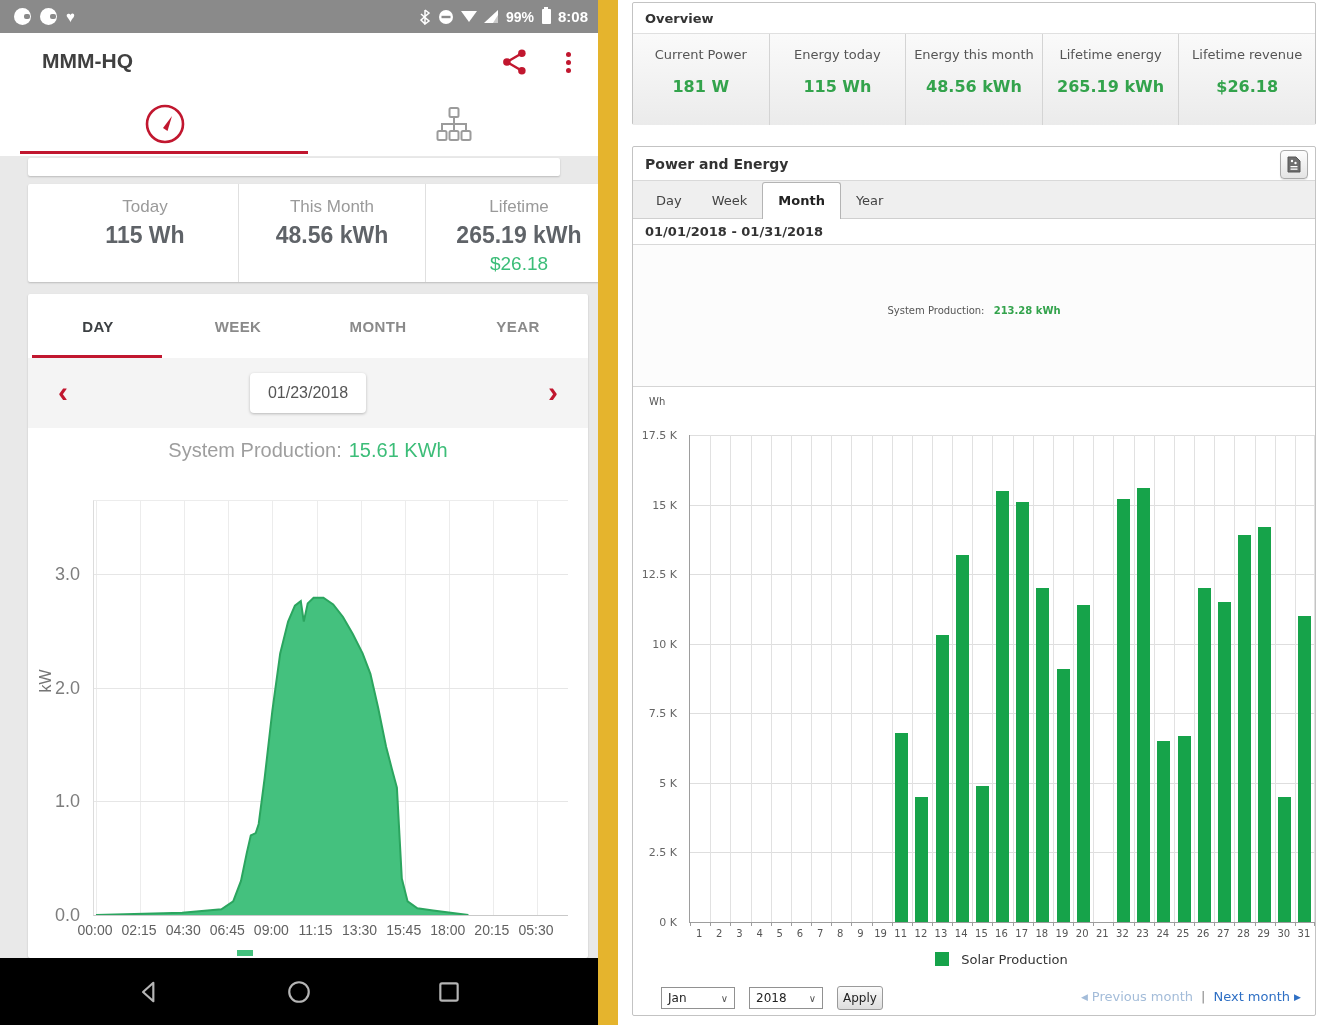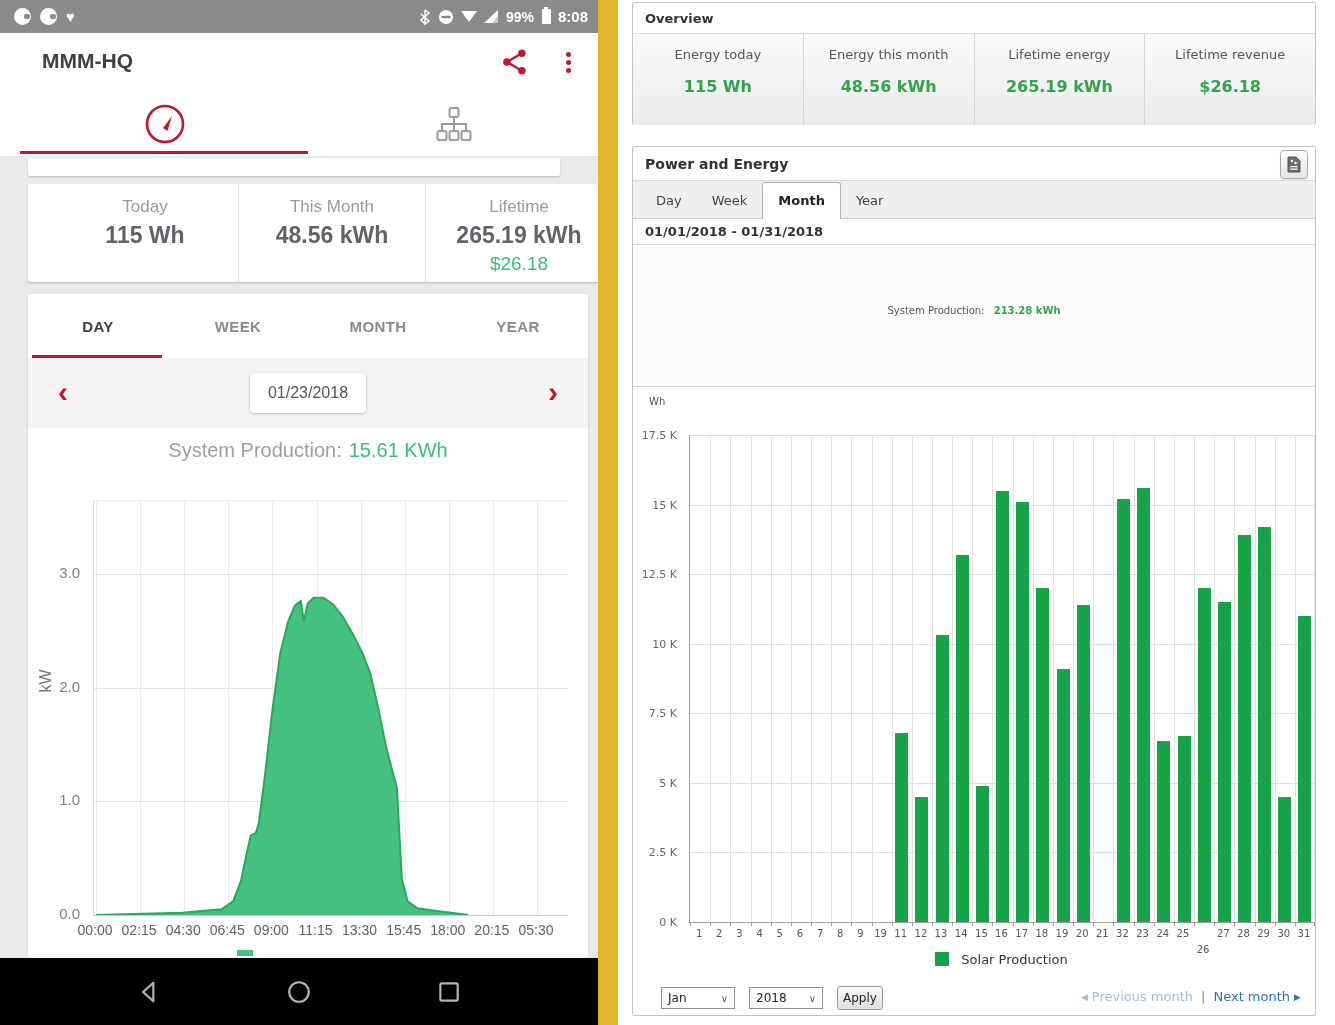--- a/index.html
+++ b/index.html
@@ -309,6 +309,10 @@
     <div class="panel ov-panel">
       <div class="ov-header">Overview</div>
       <div class="ov-cells">
+        <div class="ov-cell">
+          <div class="ov-label">Current Power</div>
+          <div class="ov-value">181 W</div>
+        </div>
         <div class="ov-cell">
           <div class="ov-label">Energy today</div>
           <div class="ov-value">115 Wh</div>

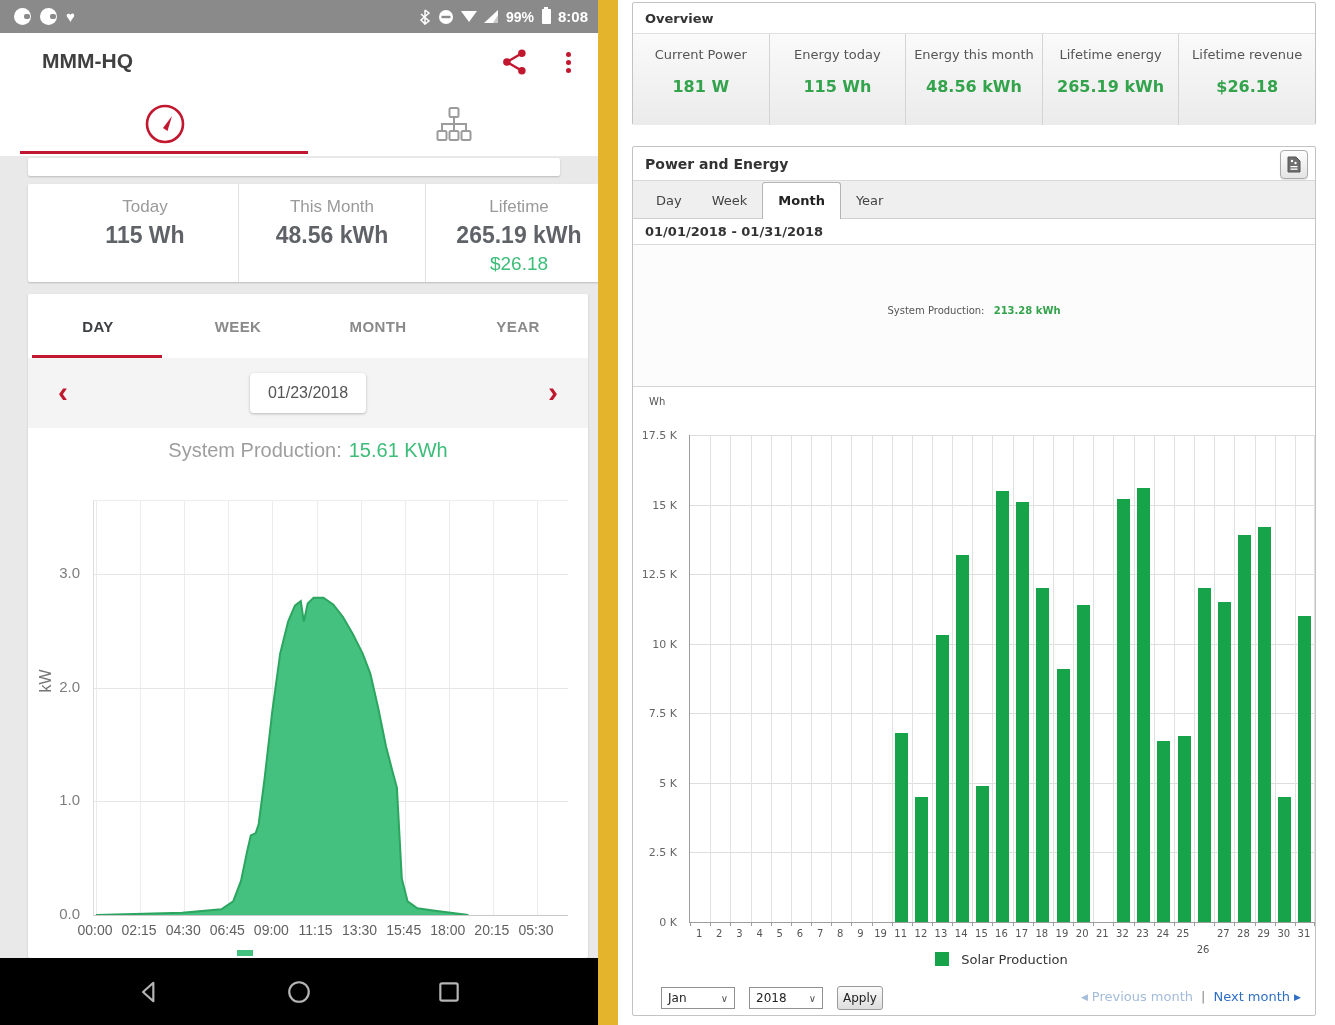--- a/index.html
+++ b/index.html
@@ -67,7 +67,7 @@
   .p-vline{position:absolute;top:0;width:1px;height:414px;background:#ececec;}
   .p-hline{position:absolute;left:0;width:474px;height:1px;background:#e6e6e6;}
   .p-ylabels{position:absolute;left:18px;top:28px;width:40px;height:414px;}
-  .p-ylabel{position:absolute;right:6px;font-size:15px;color:#7d7d7d;}
+  .p-ylabel{position:absolute;right:6px;font-size:18px;color:#7d7d7d;}
   .p-xlabels{position:absolute;left:65px;top:450px;width:474px;height:18px;}
   .p-xlabel{position:absolute;width:46px;text-align:center;font-size:14px;color:#616161;}
   .legend-sliver{position:absolute;left:209px;top:478px;width:16px;height:6px;background:#44c17e;}

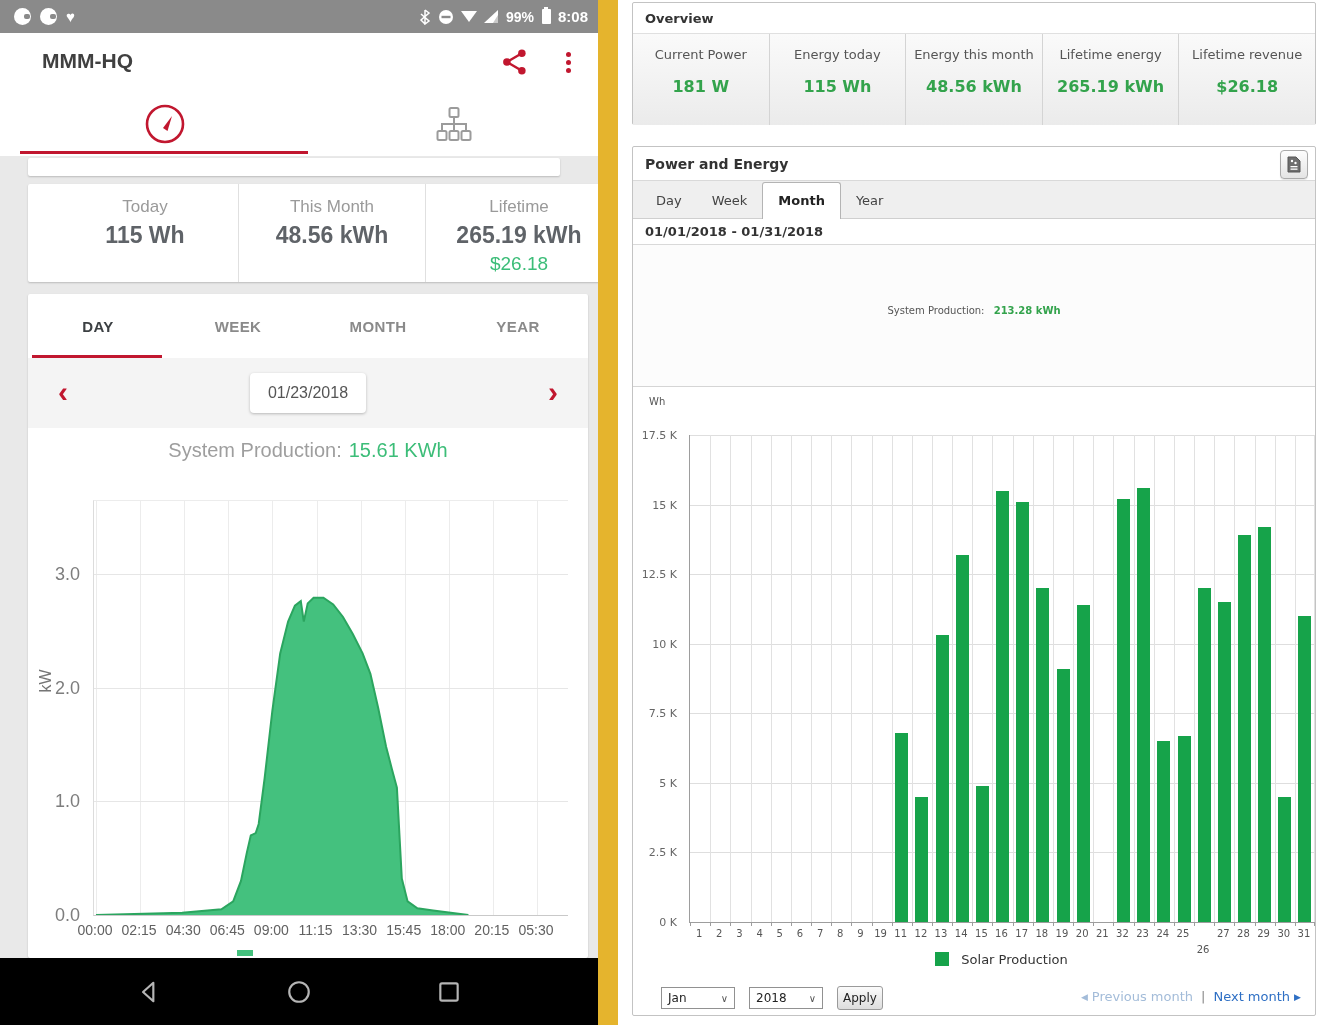--- a/index.html
+++ b/index.html
@@ -492,7 +492,7 @@
             <div class="pe-xlabel" style="left: 443.5px; width: 20.2px;">23</div>
             <div class="pe-xlabel" style="left: 463.7px; width: 20.2px;">24</div>
             <div class="pe-xlabel" style="left: 483.9px; width: 20.2px;">25</div>
-            <div class="pe-xlabel" style="left: 504px; width: 20.2px; margin-top: 16px;">26</div>
+            <div class="pe-xlabel" style="left: 504px; width: 20.2px;">26</div>
             <div class="pe-xlabel" style="left: 524.2px; width: 20.2px;">27</div>
             <div class="pe-xlabel" style="left: 544.4px; width: 20.2px;">28</div>
             <div class="pe-xlabel" style="left: 564.5px; width: 20.2px;">29</div>

